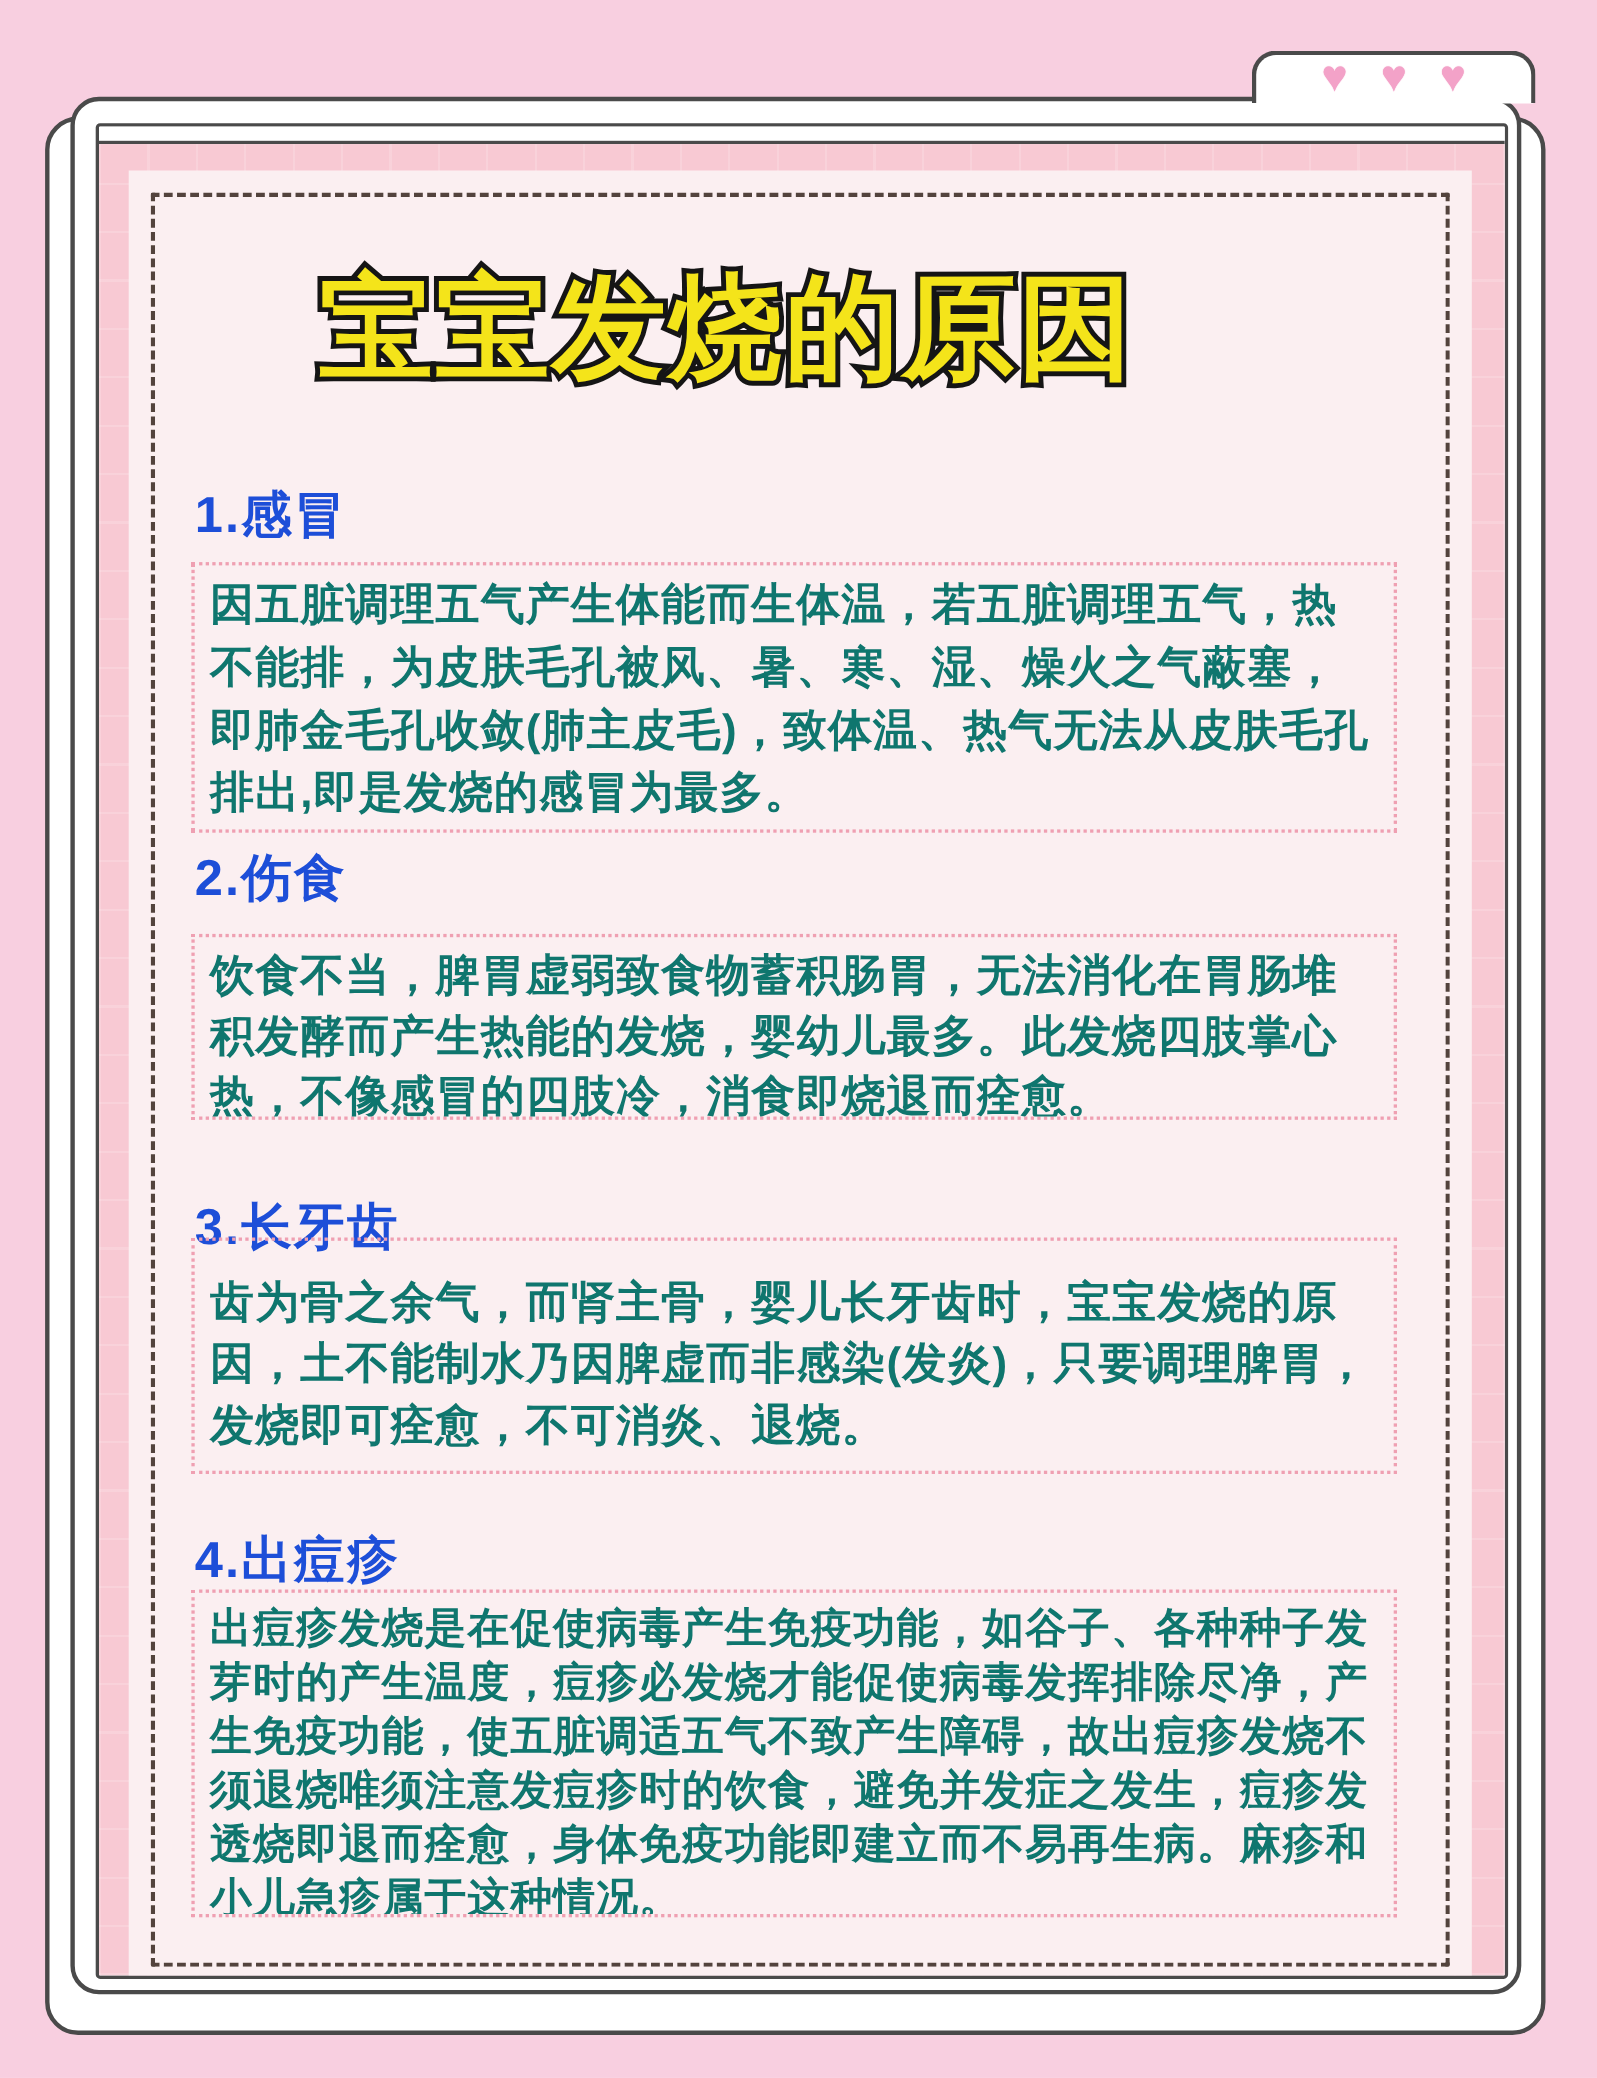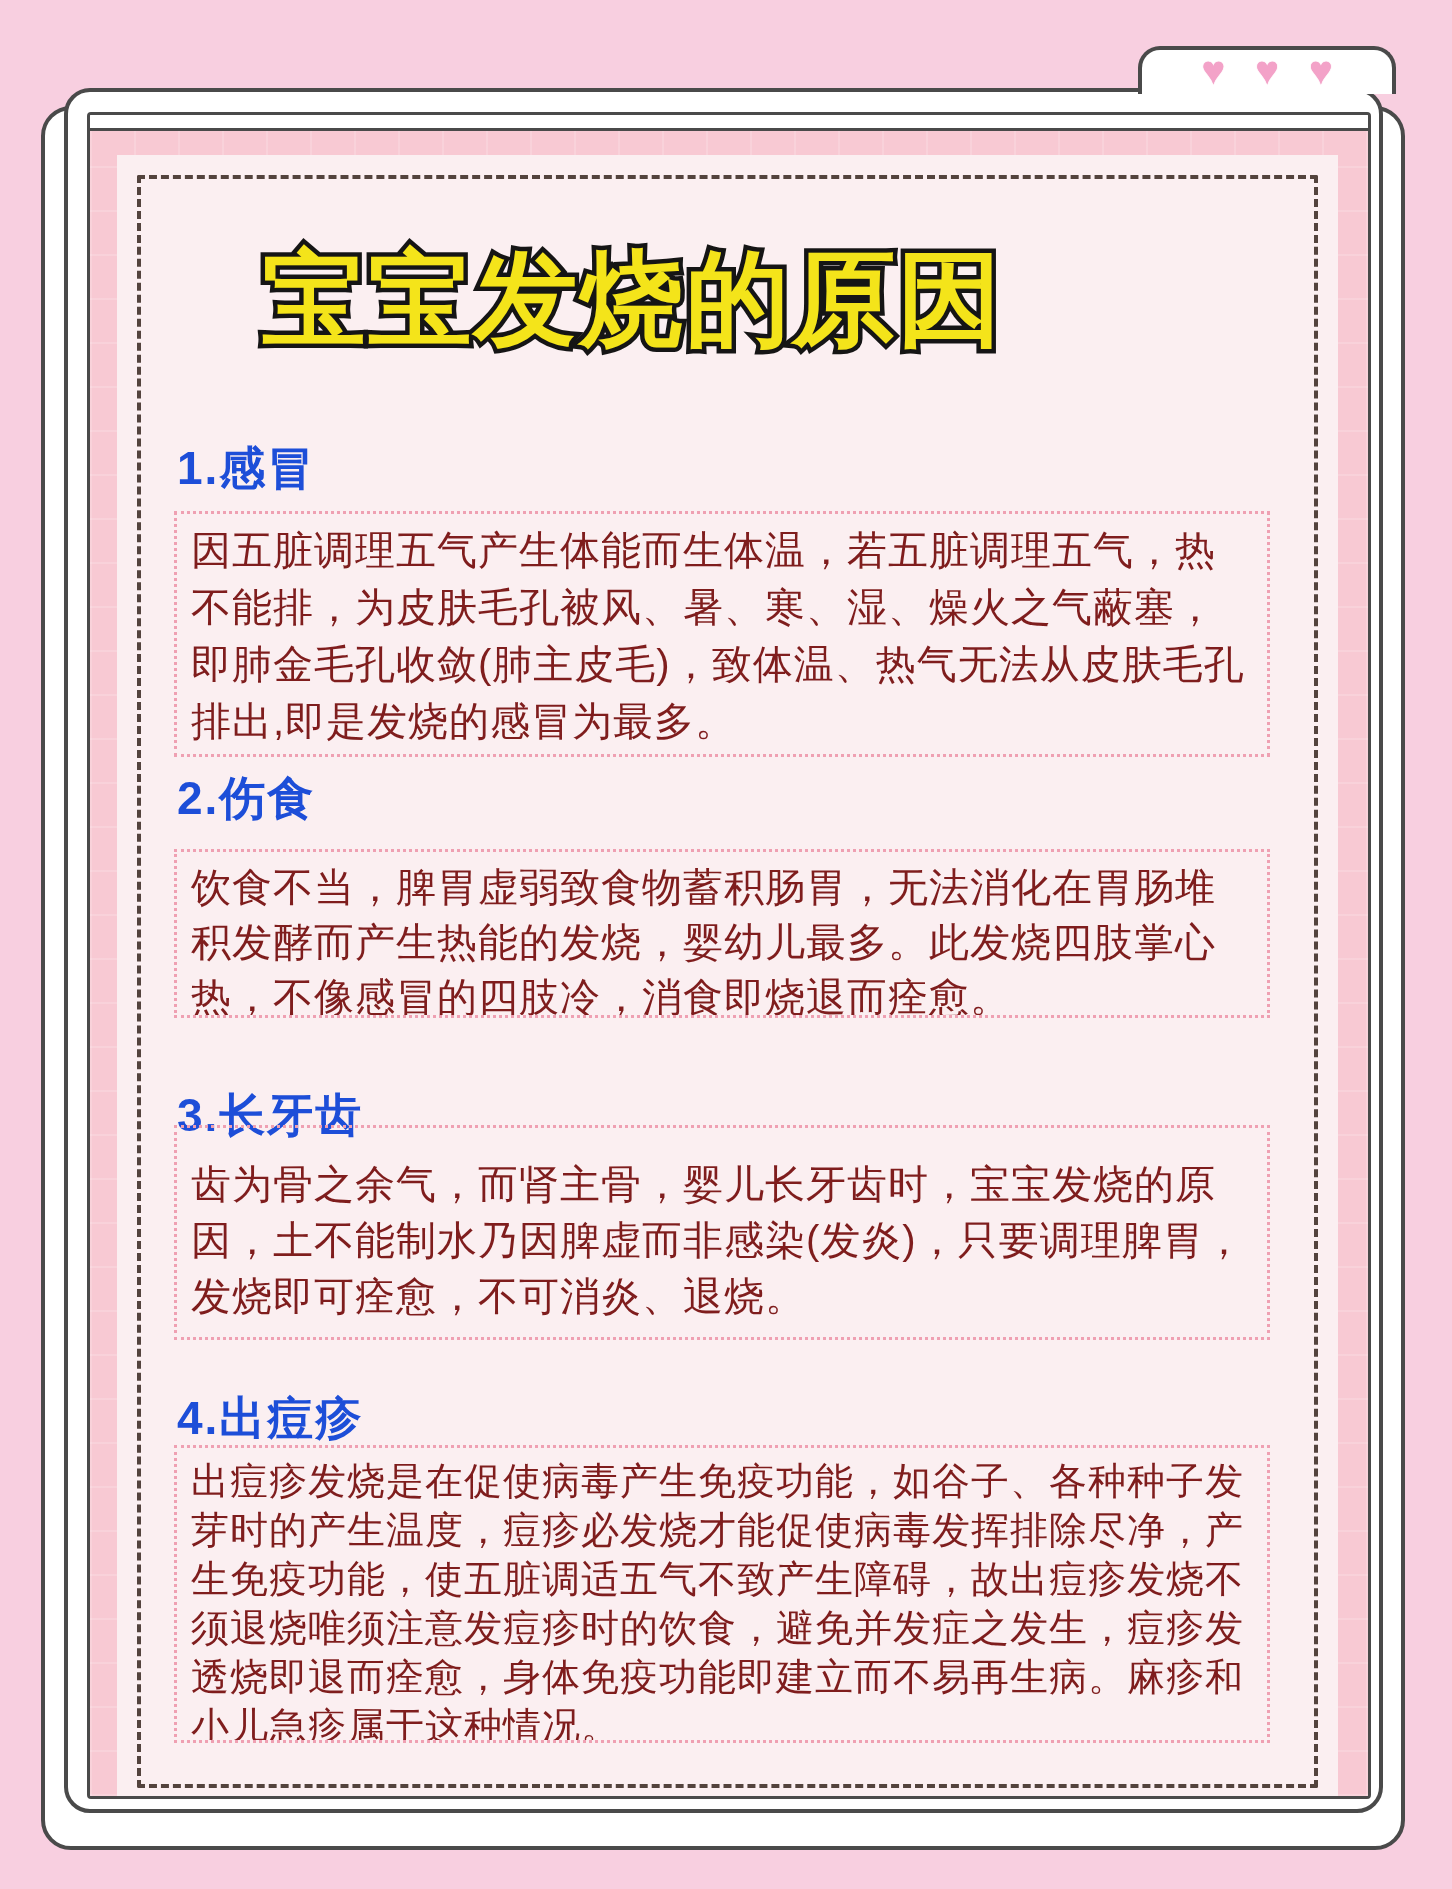--- a/index.html
+++ b/index.html
@@ -59,6 +59,7 @@
     -webkit-text-stroke:9px #151515;
     paint-order:stroke fill;
     white-space:nowrap;
+    padding-left:28px;
   }
   .sec-heading{
     position:absolute;left:36px;

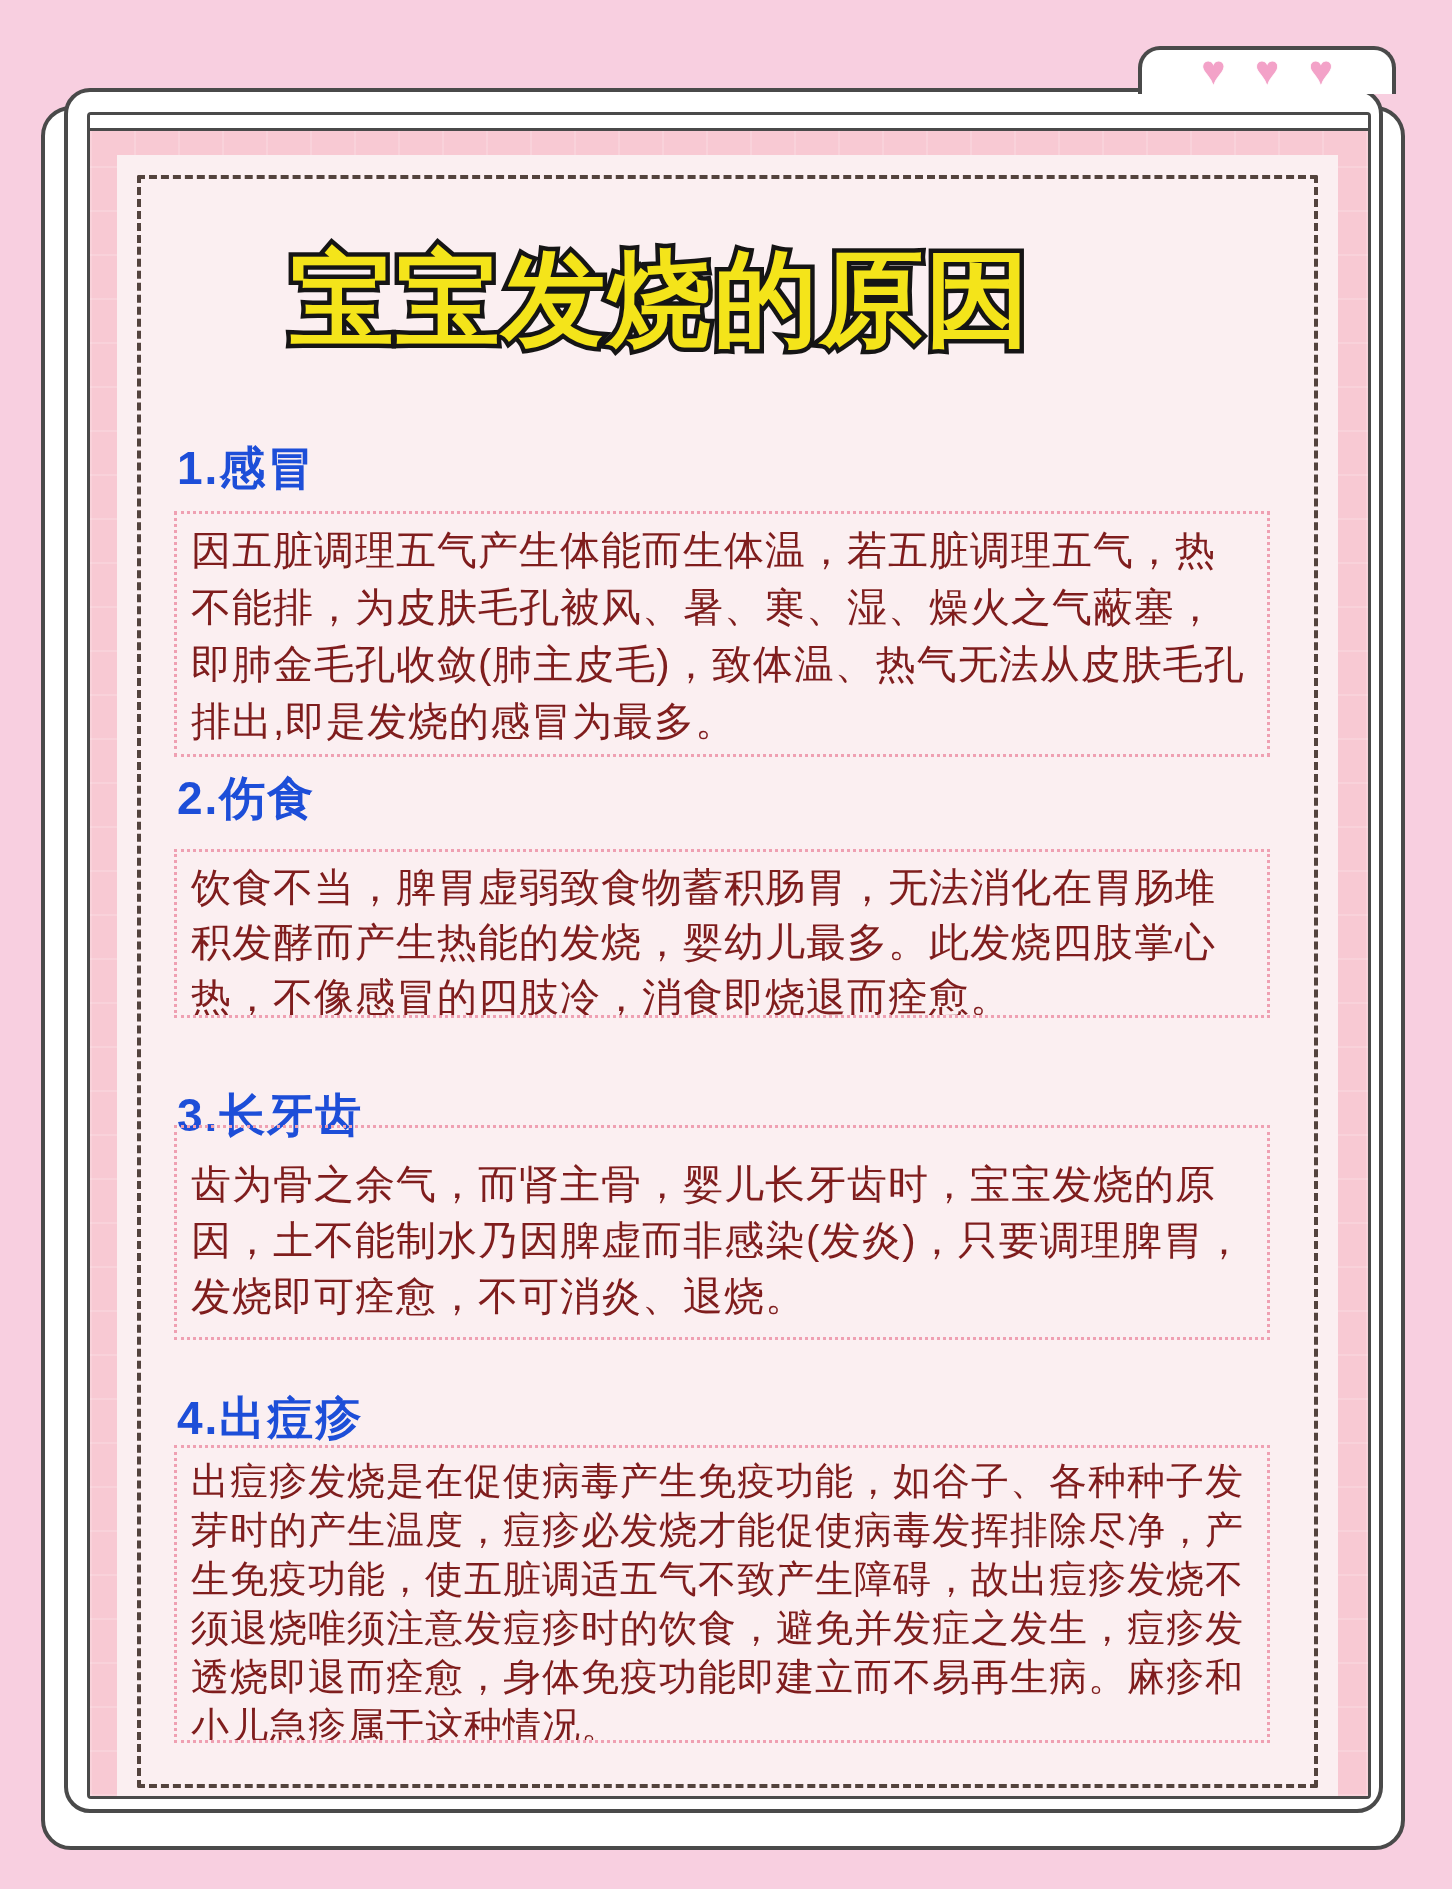--- a/index.html
+++ b/index.html
@@ -70,7 +70,7 @@
     position:absolute;left:33px;width:1096px;box-sizing:border-box;
     border:3px dotted #efa0b2;
     padding:8px 16px 6px 14px;overflow:hidden;
-    font-size:40px;font-weight:400;color:#7f1d1d;
+    font-size:40px;font-weight:700;color:#0f766e;
     line-height:57px;letter-spacing:1px;text-align:left;
   }
   .h1{top:266px;}

